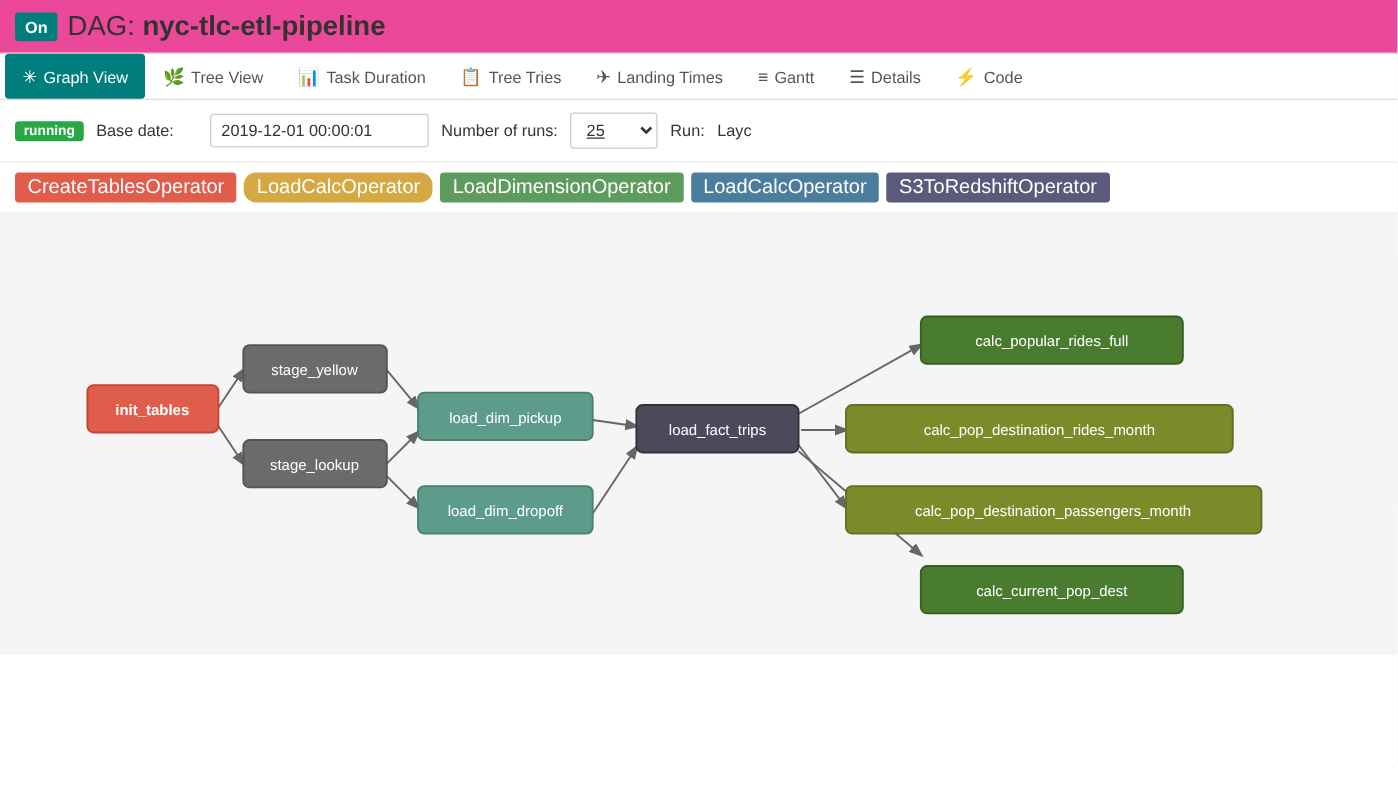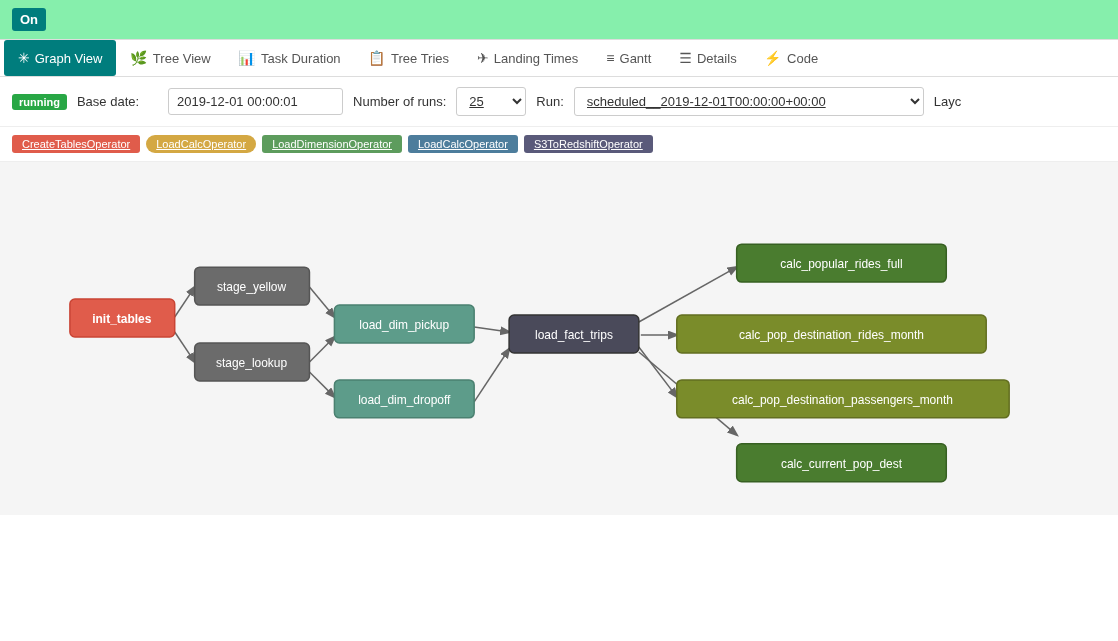--- a/index.html
+++ b/index.html
@@ -11,7 +11,7 @@
       align-items: center;
       padding: 8px 12px;
       border-bottom: 1px solid #ddd;
-      background: #86efac;
+      background: #ec4899;
     }
     .on-badge {
       background: #007d7d;

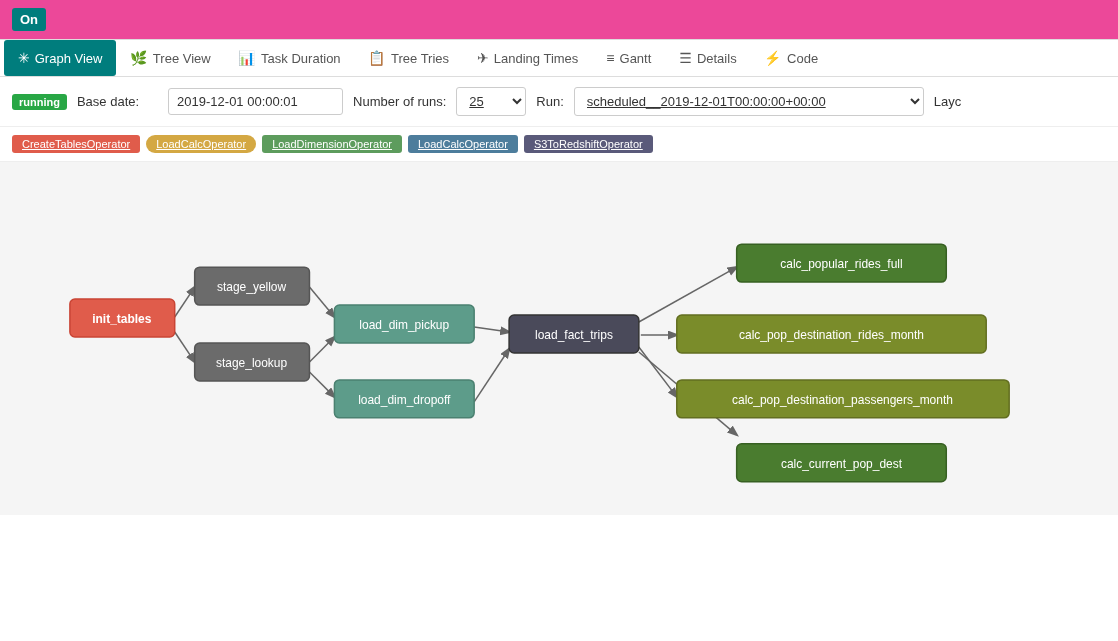--- a/index.html
+++ b/index.html
@@ -137,6 +137,10 @@
 
 <div class="header">
   <span class="on-badge">On</span>
+  <h1 class="dag-title">
+    <span>DAG:</span>
+    <strong>nyc-tlc-etl-pipeline</strong>
+  </h1>
 </div>
 
 <nav class="nav-tabs">

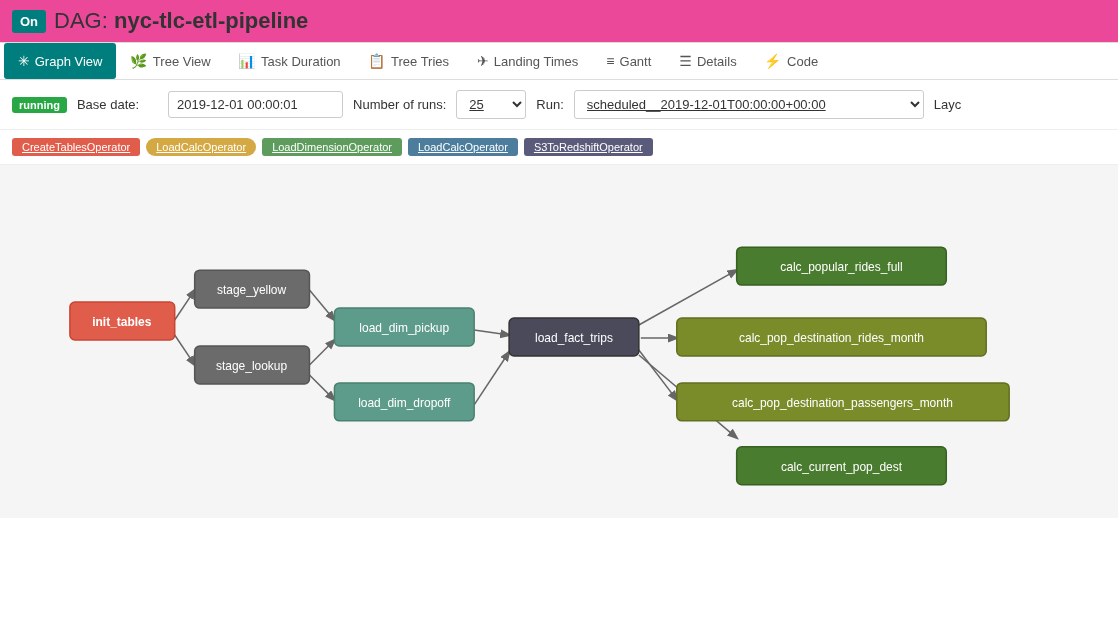--- a/index.html
+++ b/index.html
@@ -189,9 +189,6 @@
     <option>50</option>
   </select>
   <label class="controls-label">Run:</label>
-  <select class="controls-select run-select">
-    <option>scheduled__2019-12-01T00:00:00+00:00</option>
-  </select>
   <span class="controls-label">Layc</span>
 </div>
 

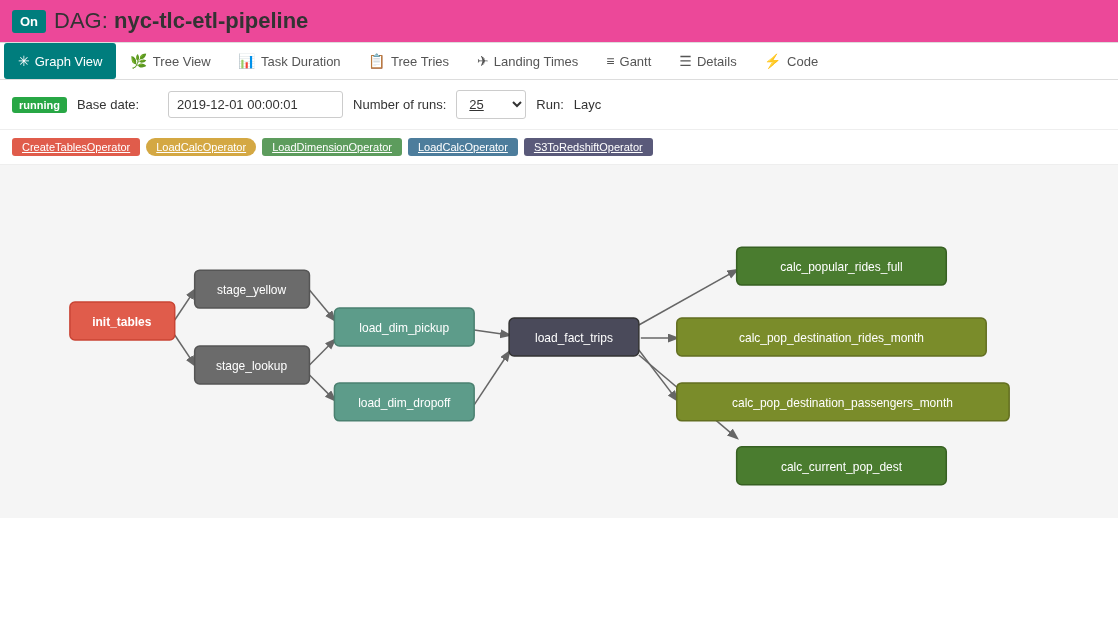--- a/index.html
+++ b/index.html
@@ -110,10 +110,9 @@
     .legend-item {
       padding: 3px 10px;
       border-radius: 3px;
-      font-size: 11px;
+      font-size: 16px;
       color: #fff;
       font-weight: 500;
-      text-decoration: underline;
     }
 
     

